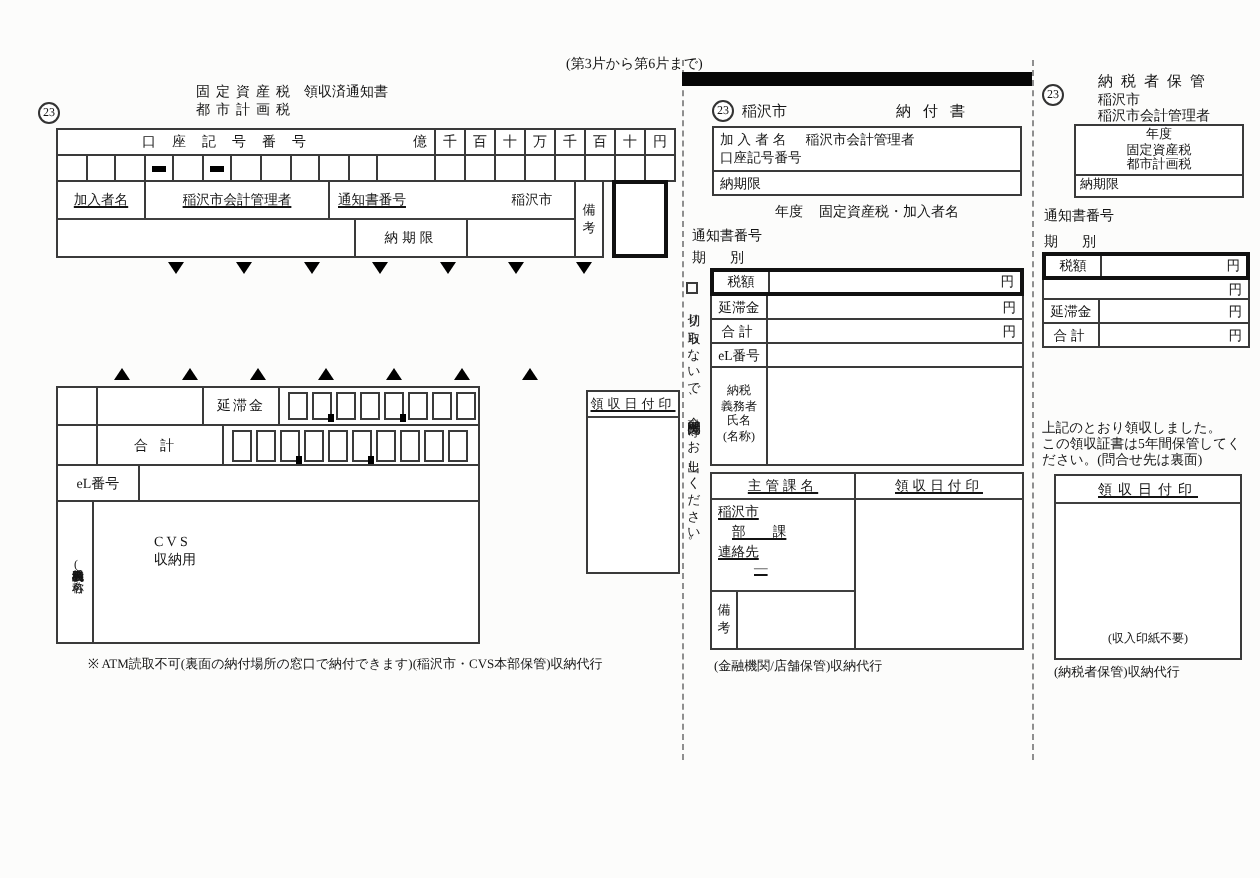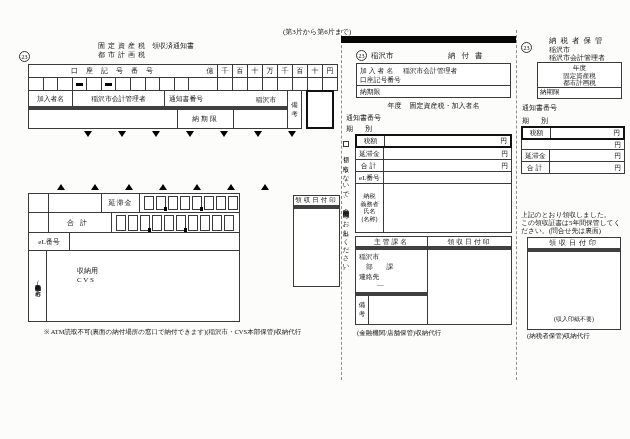--- a/index.html
+++ b/index.html
@@ -13,7 +13,7 @@
   .c{display:flex;align-items:center;justify-content:center;text-align:center;}
   .bl{border-left:1px solid #3a3a3a;box-sizing:border-box;}
   .br{border-right:1px solid #3a3a3a;box-sizing:border-box;}
-  .bb{border-bottom:4px solid #404040;box-sizing:border-box;}
+  .bb{border-bottom:1px solid #404040;box-sizing:border-box;text-decoration:underline;}
   .f6{font-size:6px;} .f65{font-size:6.5px;} .f68{font-size:6.8px;} .f7{font-size:7px;} .f75{font-size:7.5px;}
   .ls1{letter-spacing:1px;} .ls2{letter-spacing:2px;} .ls3{letter-spacing:3px;}
   .ls4{letter-spacing:4px;} .ls6{letter-spacing:6px;} .ls8{letter-spacing:8px;} .ls12{letter-spacing:12px;}

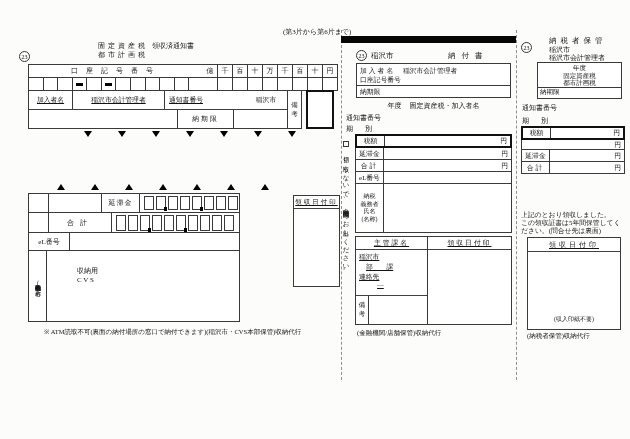--- a/index.html
+++ b/index.html
@@ -174,8 +174,8 @@
         <span class="vert f6">納税義務者氏名(名称)</span>
       </div>
       <div class="bl f7" style="flex:1;padding:16px 0 0 30px;line-height:9px;">
+        <div>C V S</div>
         <div>収納用</div>
-        <div>C V S</div>
       </div>
     </div>
 

